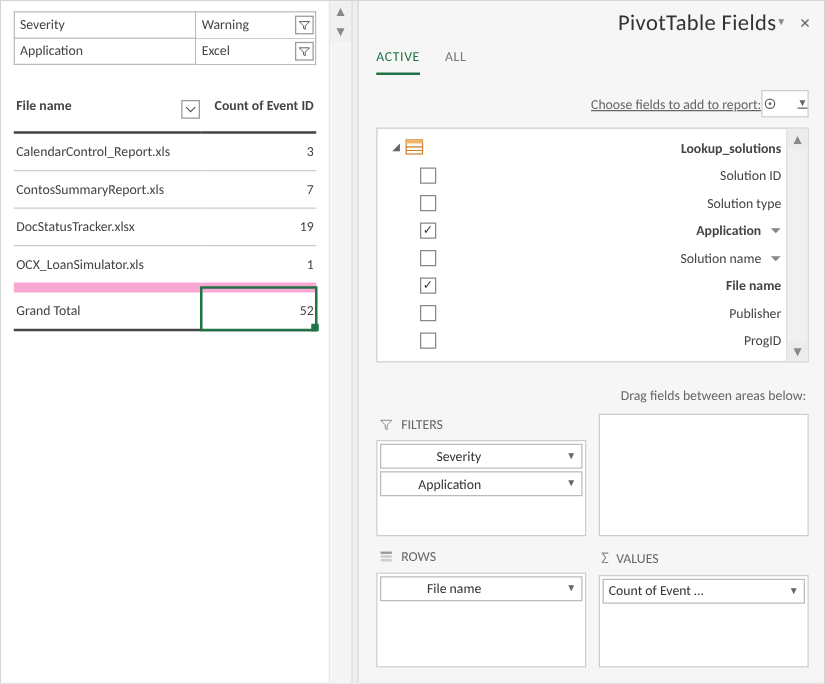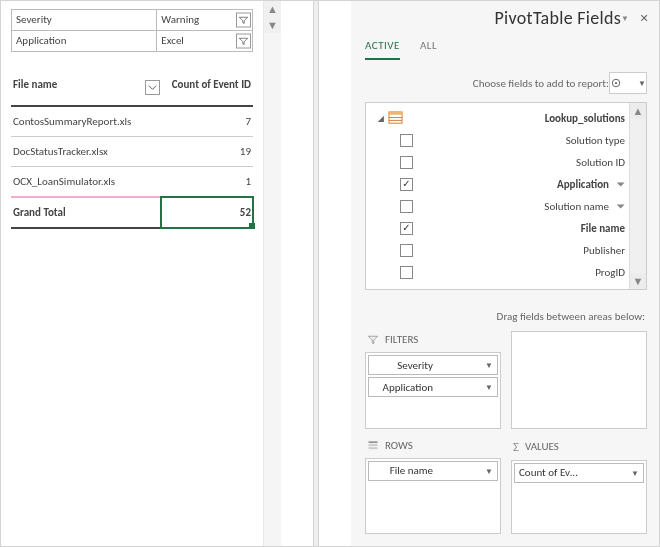--- a/index.html
+++ b/index.html
@@ -4,7 +4,7 @@
 <style>
   * { box-sizing: border-box; }
   html, body { margin:0; padding:0; font-family: "Segoe UI", Calibri, Arial, sans-serif; font-size:11px; color:#444; background:#fff; }
-  .app { width:660px; height:547px; display:flex; border:1px solid #d4d4d4; position:relative;gap:32px; }
+  .app { width:660px; height:547px; display:flex; border:1px solid #d4d4d4; position:relative; }
   .left { width:280px; height:100%; padding:8px 6px 0 10px; overflow:hidden; position:relative; background:#fff;}
   .left-scroll { position:absolute; top:0; right:0; width:18px; height:100%; background:#f5f5f5; border-left:1px solid #e8e8e8;}
   .left-scroll .arrow { height:16px; display:flex; align-items:center; justify-content:center; color:#888; background:#f0f0f0;}

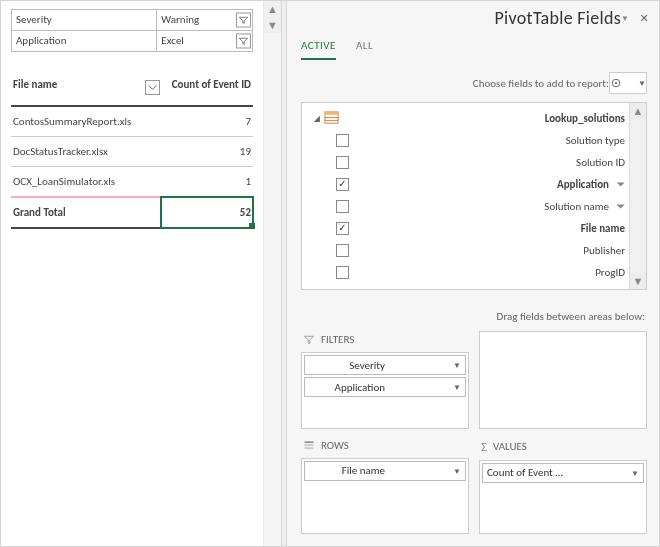--- a/index.html
+++ b/index.html
@@ -35,7 +35,7 @@
   .tabs { display:flex; gap:20px; padding:4px 14px 0 14px; font-size:11px; }
   .tab { padding:4px 0 6px 0; color:#777; font-weight:400; letter-spacing:0.5px;}
   .tab.active { color:#217346; border-bottom:2px solid #217346; }
-  .sub { display:flex; align-items:center; padding:12px 12px 8px 14px; color:#666;}
+  .sub { display:flex; align-items:center; padding:12px 12px 8px 14px; color:#666;text-decoration:underline;}
   .sub span { flex:1;}
   .gear-btn { width:38px; height:22px; border:1px solid #ccc; background:#fff; display:flex; align-items:center; justify-content:center; gap:3px;}
   .field-box { margin:0 12px 10px 14px; border:1px solid #ccc; background:#fff; height:188px; display:flex; }

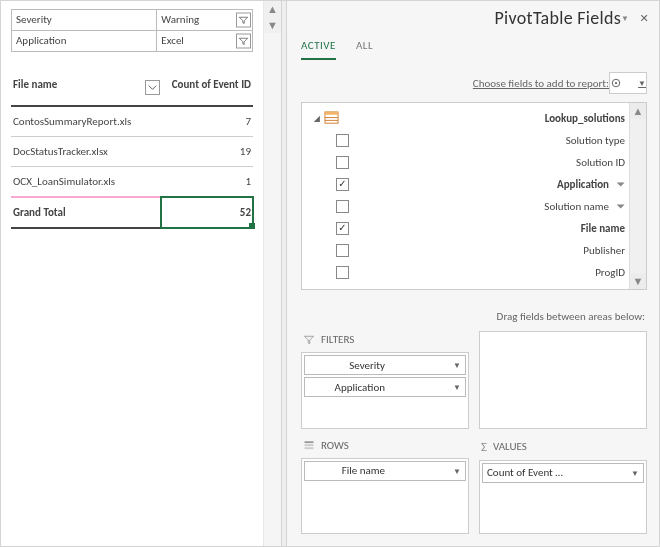--- a/index.html
+++ b/index.html
@@ -110,6 +110,10 @@
         <th class="vh">Count of Event ID</th>
       </tr>
       <tr>
+            <td>CalendarControl_Report.xls</td>
+            <td class="v">3</td>
+          </tr>
+      <tr>
             <td>ContosSummaryReport.xls</td>
             <td class="v">7</td>
           </tr>

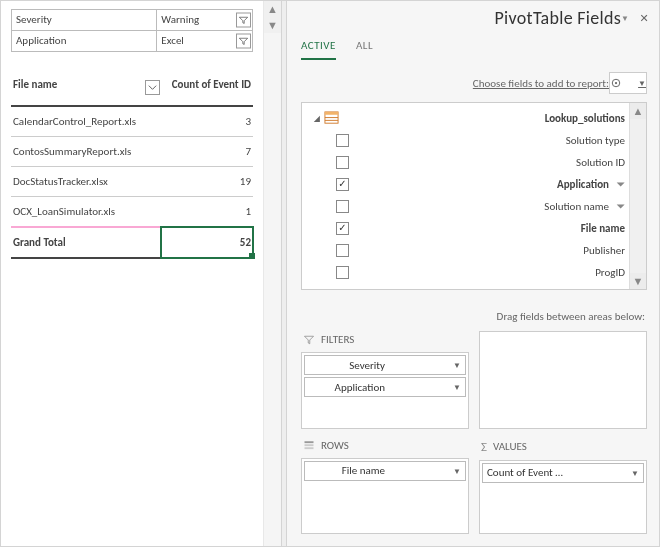--- a/index.html
+++ b/index.html
@@ -178,11 +178,11 @@
         </div>
         <div class="field-row indent2">
             <span class="cb"></span>
+            <span class="lbl">Solution ID</span>
+          </div>
+        <div class="field-row indent2">
+            <span class="cb"></span>
             <span class="lbl">Solution type</span>
-          </div>
-        <div class="field-row indent2">
-            <span class="cb"></span>
-            <span class="lbl">Solution ID</span>
           </div>
         <div class="field-row indent2">
             <span class="cb checked"></span>

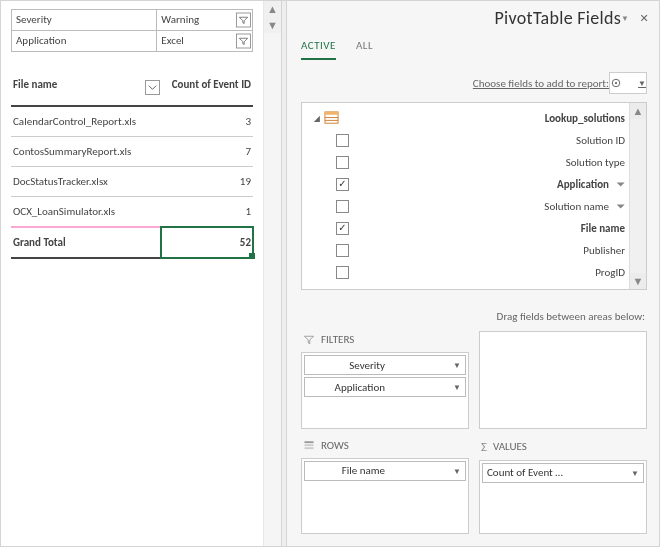--- a/index.html
+++ b/index.html
@@ -24,7 +24,7 @@
   .pivot th.vh { width:92px; text-align:right;}
   .pivot td { padding:8px 2px 8px 2px; border-bottom:1px solid #ccc; background:#fff;}
   .pivot td.v { text-align:right;}
-  .pivot tr.total td { font-weight:bold; border-top:2px solid #f9a8d4; border-bottom:2px solid #444;}
+  .pivot tr.total td { font-weight:normal; border-top:8px solid #f9a8d4; border-bottom:2px solid #444;}
   .sel-cell { outline:2px solid #217346; outline-offset:-1px; position:relative; }
   .sel-cell::after { content:""; position:absolute; right:-2px; bottom:-2px; width:6px; height:6px; background:#217346; }
 

